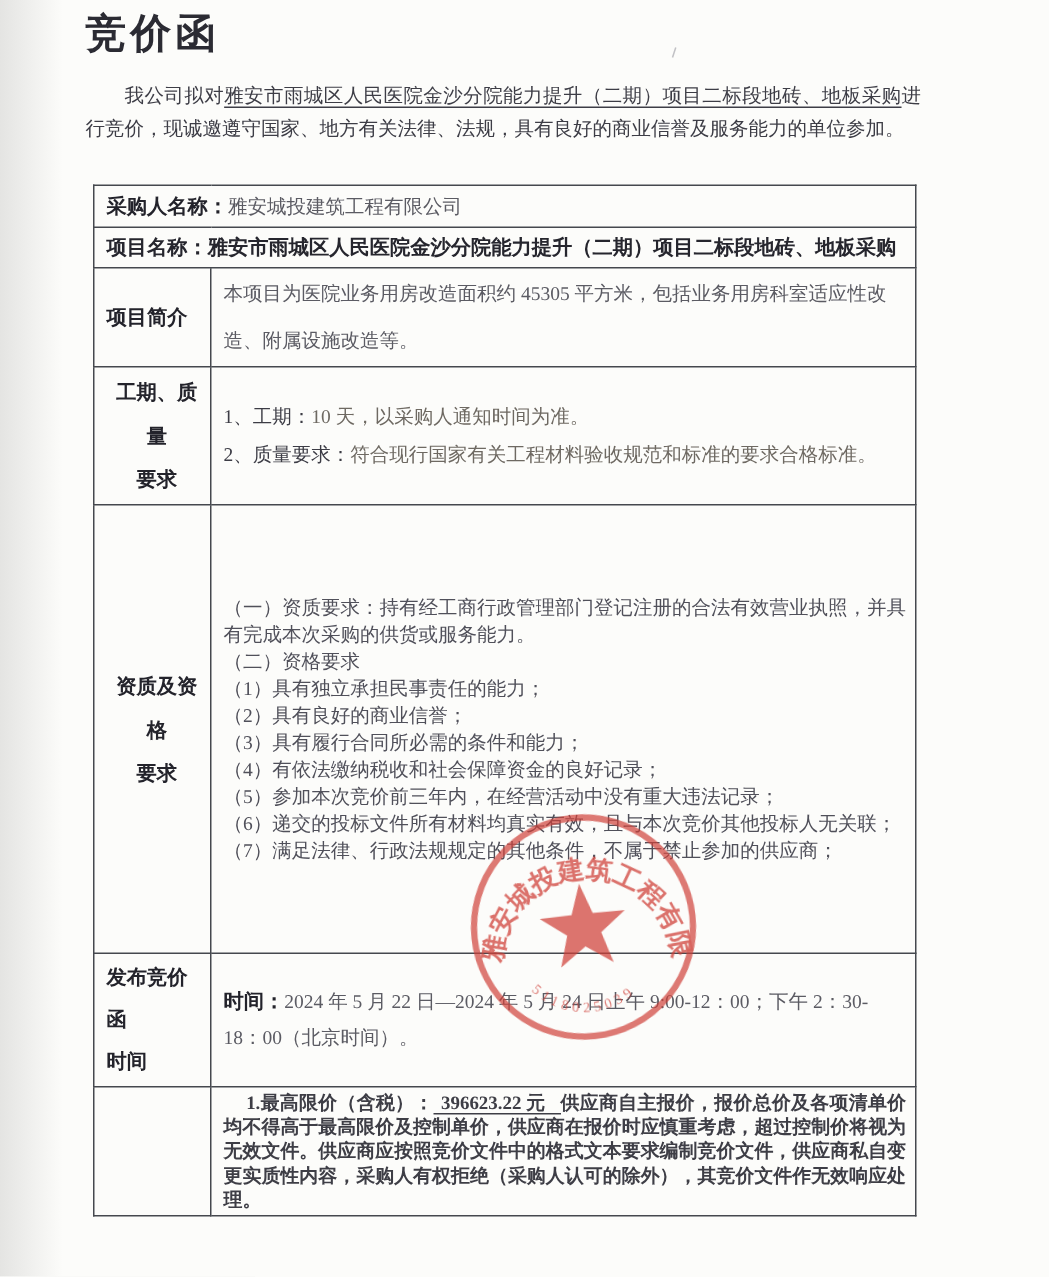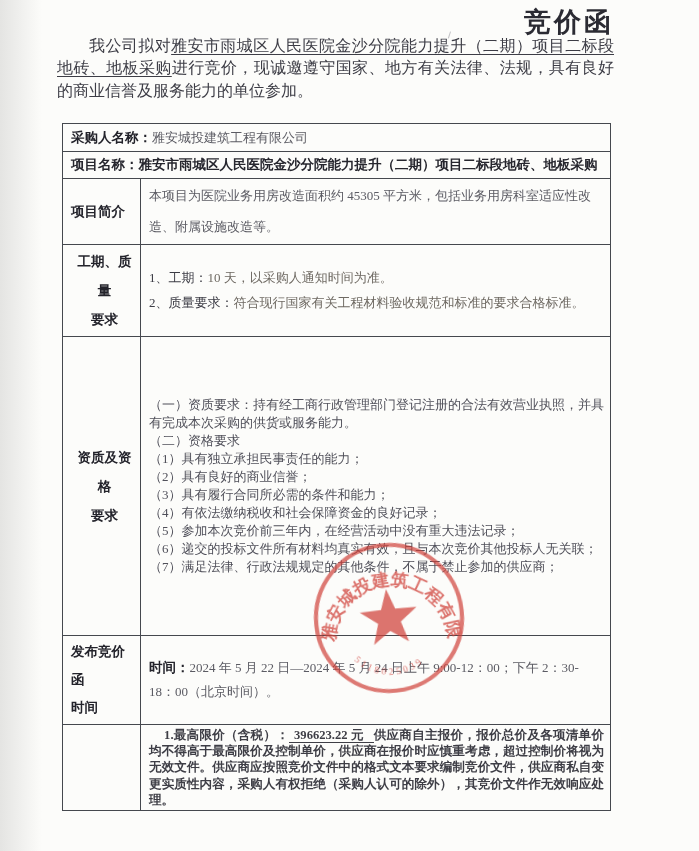--- a/index.html
+++ b/index.html
@@ -20,7 +20,7 @@
   }
   .doc-title{
     position:absolute;left:57px;top:4px;width:557px;
-    text-align:right;font-size:27px;font-weight:bold;color:#2b2b33;
+    text-align:left;font-size:27px;font-weight:bold;color:#2b2b33;
     letter-spacing:3px;
   }
   .intro{

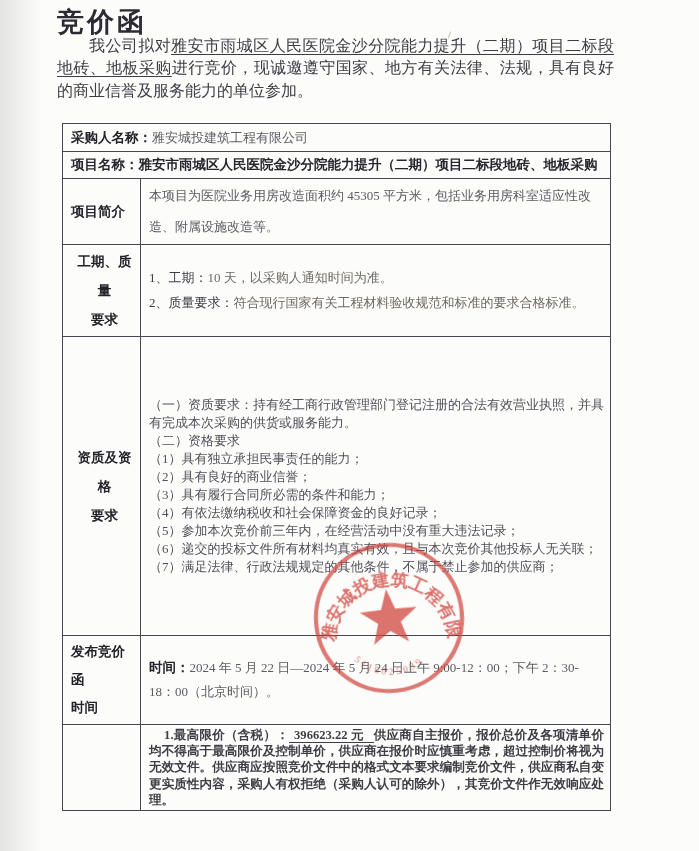--- a/index.html
+++ b/index.html
@@ -24,8 +24,8 @@
     letter-spacing:3px;
   }
   .intro{
-    position:absolute;left:57px;top:35px;width:557px;
-    font-size:16px;line-height:22.3px;color:#3d3d46;
+    position:absolute;left:57px;top:53px;width:557px;
+    font-size:13px;line-height:22.3px;color:#3d3d46;
     text-indent:2em;text-align:justify;
   }
   .intro .u{text-decoration:underline;text-underline-offset:3px;}

